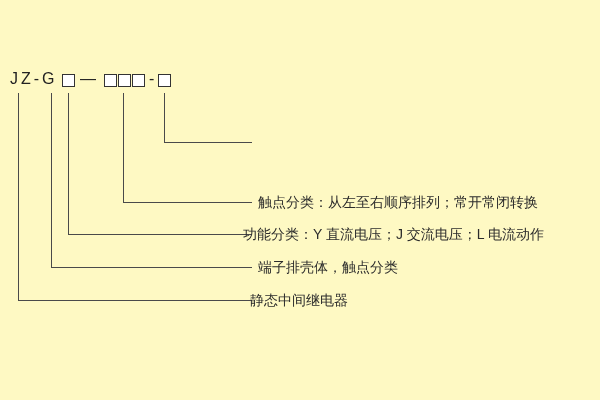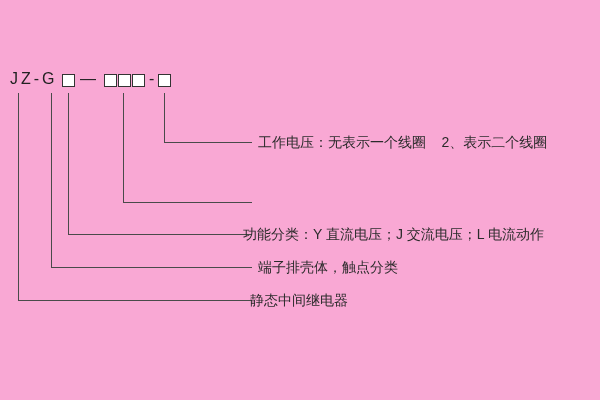--- a/index.html
+++ b/index.html
@@ -11,7 +11,7 @@
     position: relative;
     width: 600px;
     height: 400px;
-    background: #f9a8d4;
+    background: #fef9c3;
     overflow: hidden;
     font-family: "Liberation Sans", sans-serif;
     color: #2b2b2b;

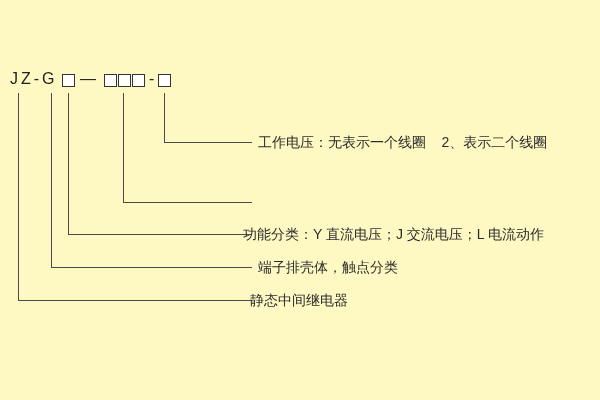--- a/index.html
+++ b/index.html
@@ -99,7 +99,6 @@
     <span class="box box-5"></span>
   </div>
 
-  <div class="label lbl-voltage-1">工作电压：无表示一个线圈    2、表示二个线圈</div>
   <div class="label lbl-function">功能分类：Y 直流电压；J 交流电压；L 电流动作</div>
   <div class="label lbl-housing">端子排壳体，触点分类</div>
   <div class="label lbl-relay">静态中间继电器</div>

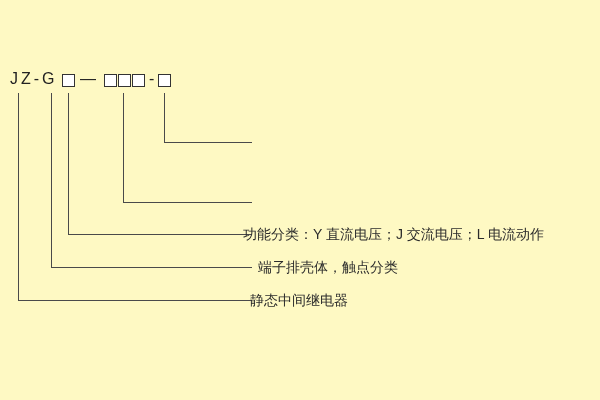--- a/index.html
+++ b/index.html
@@ -99,6 +99,7 @@
     <span class="box box-5"></span>
   </div>
 
+  <div class="label lbl-contact">触点分类：从左至右顺序排列；常开常闭转换</div>
   <div class="label lbl-function">功能分类：Y 直流电压；J 交流电压；L 电流动作</div>
   <div class="label lbl-housing">端子排壳体，触点分类</div>
   <div class="label lbl-relay">静态中间继电器</div>

